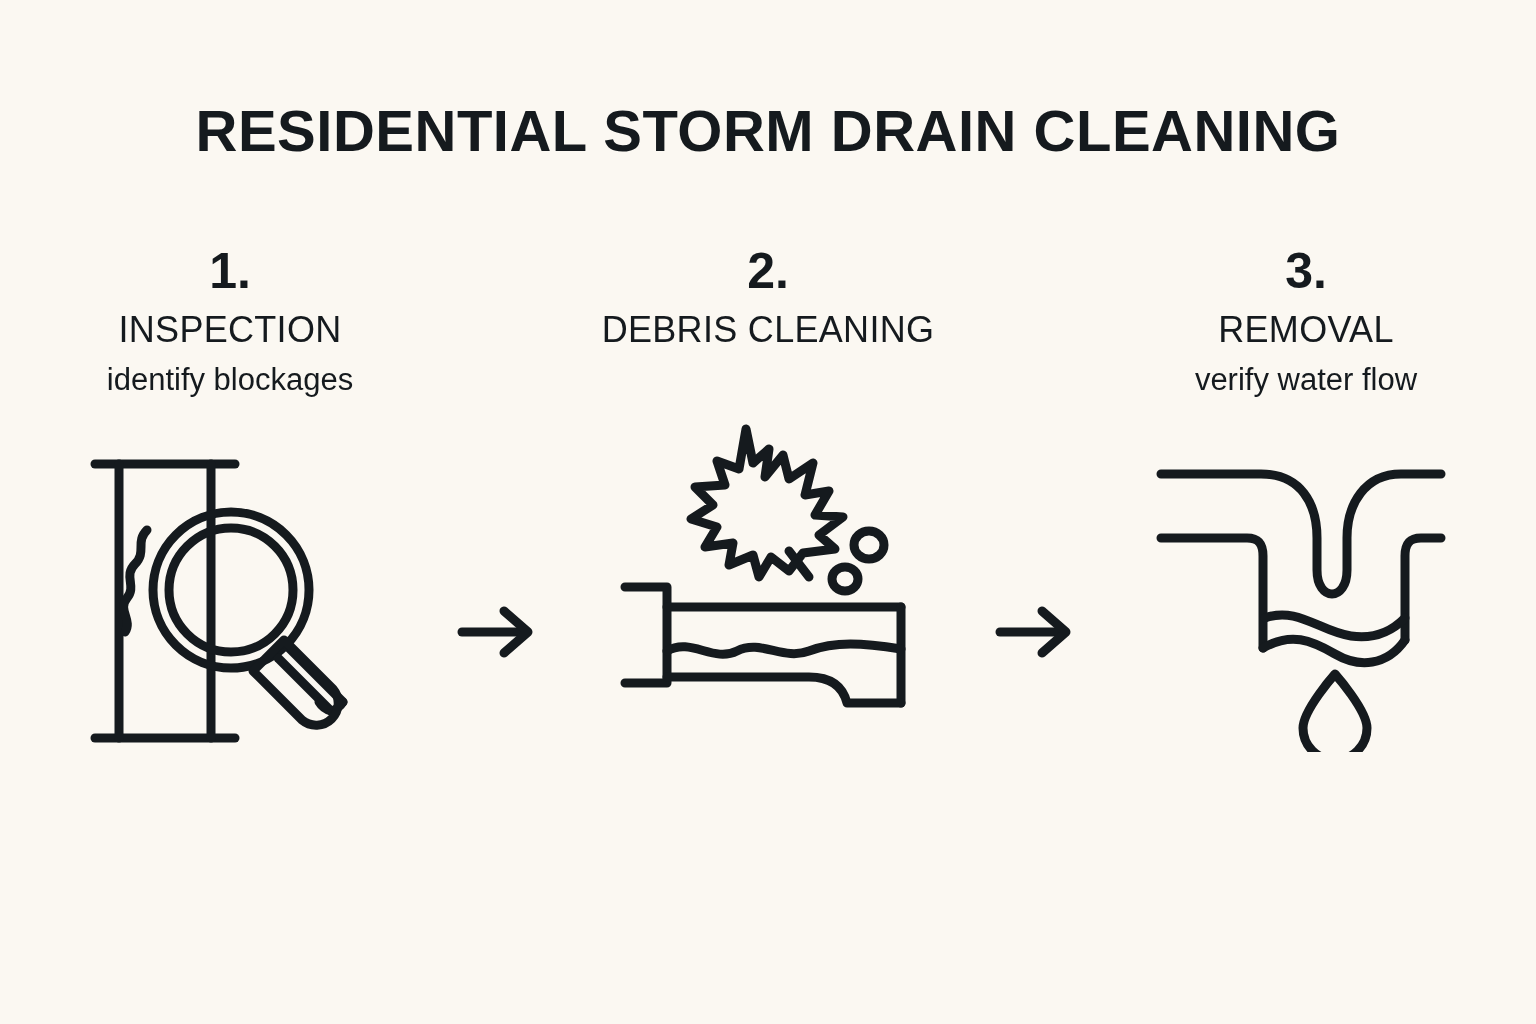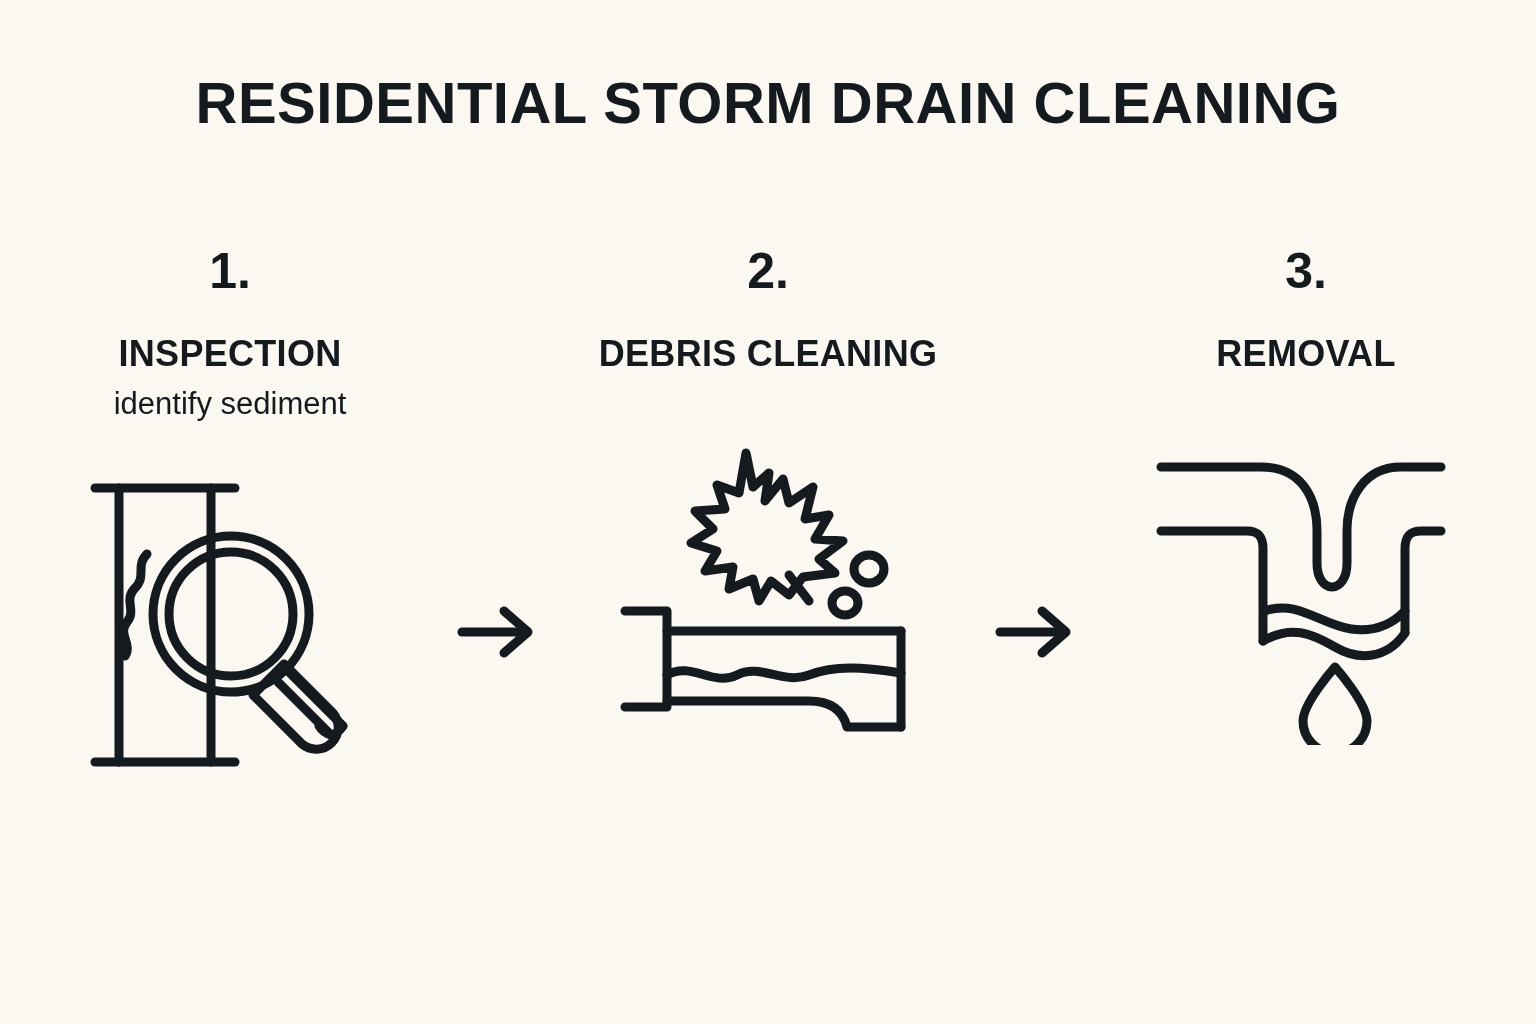--- a/index.html
+++ b/index.html
@@ -25,7 +25,7 @@
   
   .title {
     position: absolute;
-    top: 74px;
+    top: 102px;
     left: 0;
     width: 1536px;
     text-align: center;

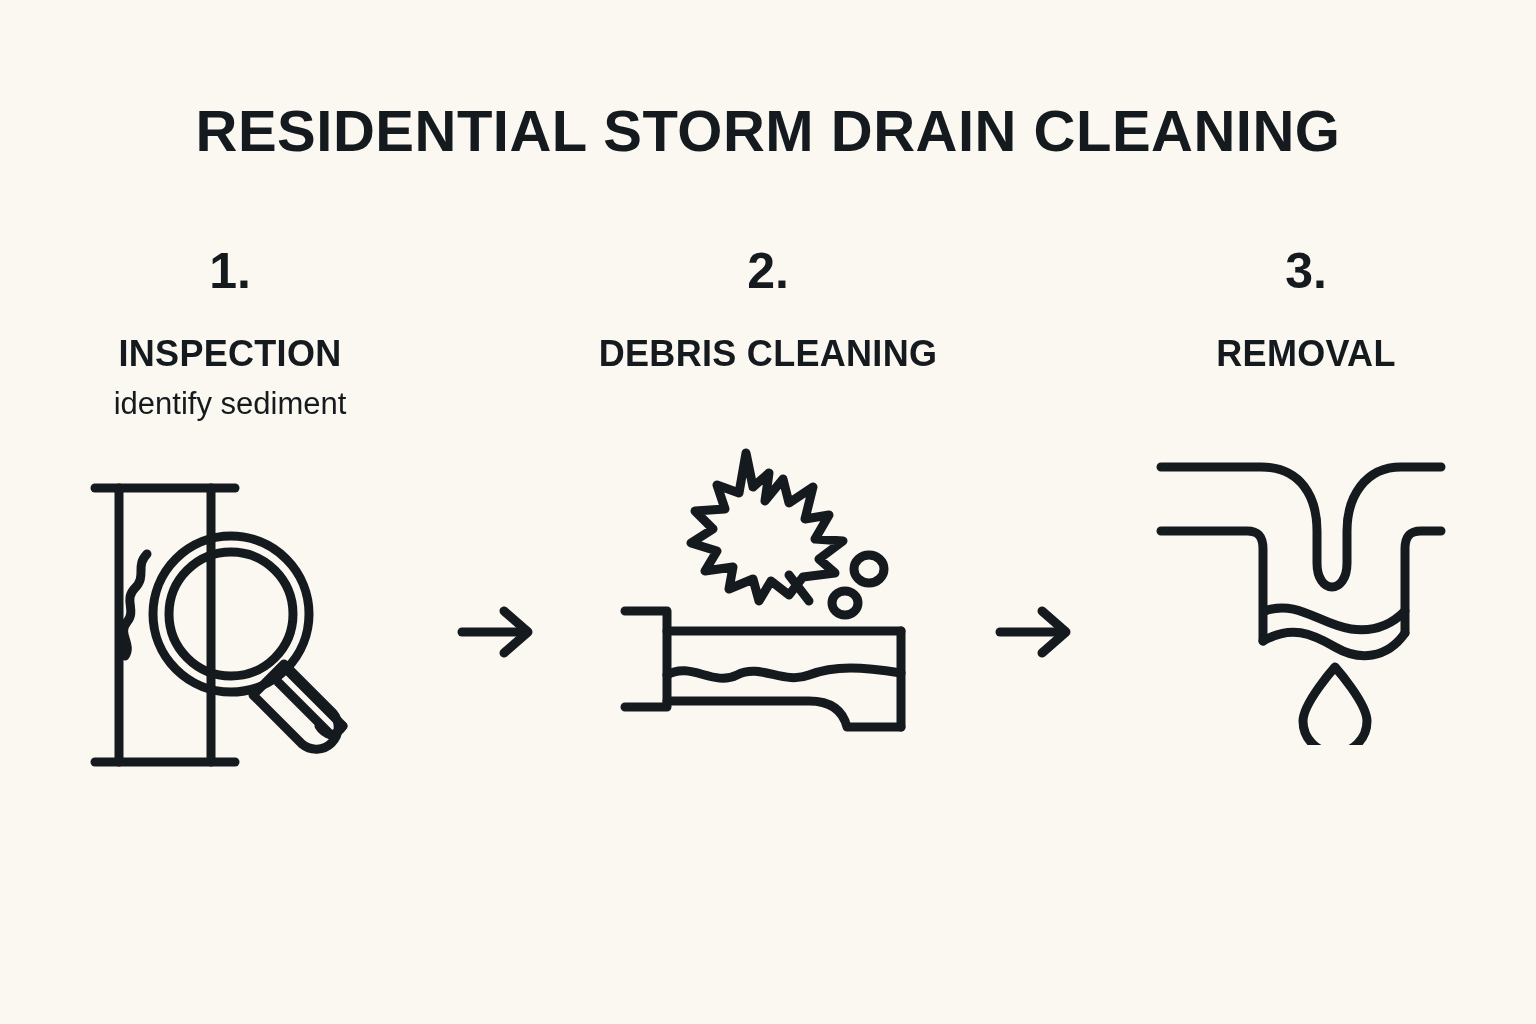--- a/index.html
+++ b/index.html
@@ -66,13 +66,12 @@
 
   .step-title {
     font-size: 36px;
-    font-weight: 700;
+    font-weight: 400;
     line-height: 1;
     color: #151A1E;
     letter-spacing: 0.3px;
     white-space: nowrap;
     margin-bottom: 16px;
-    margin-top: 24px;
   }
 
   .step-caption {

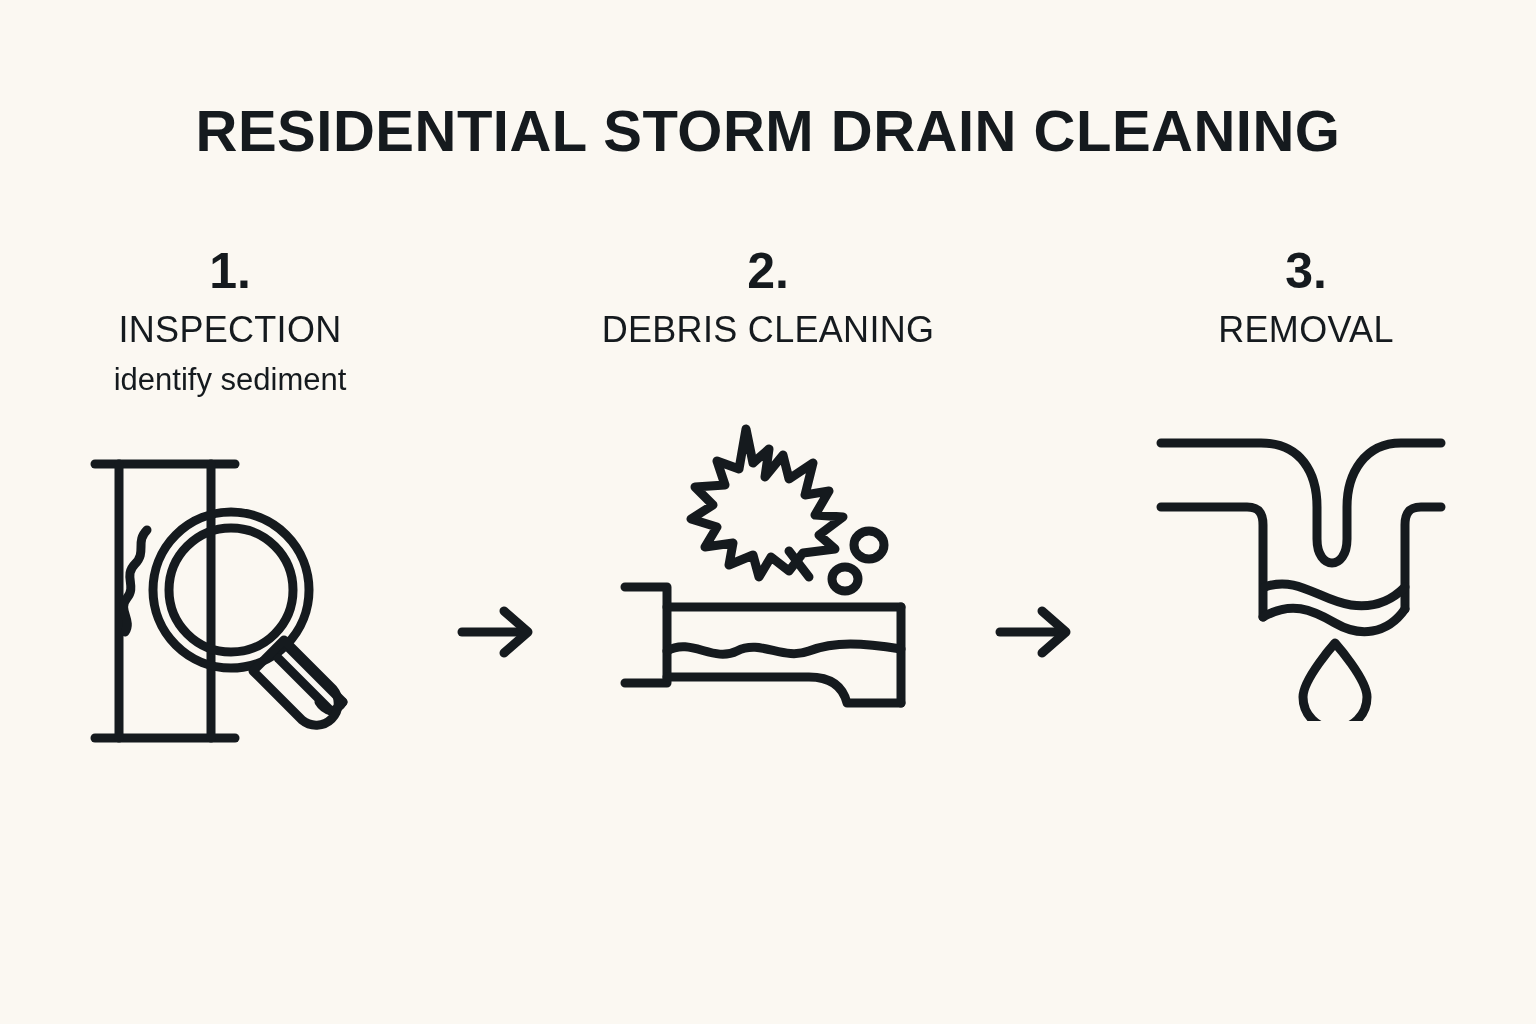--- a/index.html
+++ b/index.html
@@ -118,7 +118,7 @@
     <div class="step">
       <div class="step-number">1.</div>
       <div class="step-title">INSPECTION</div>
-      <div class="step-caption">identify sediment</div>
+      <div class="step-caption">identify blockages</div>
       <div class="step-icon">
         <svg width="310" height="310" viewBox="0 0 310 310" fill="none" stroke="#151A1E" stroke-width="9" stroke-linecap="round" stroke-linejoin="round">
 

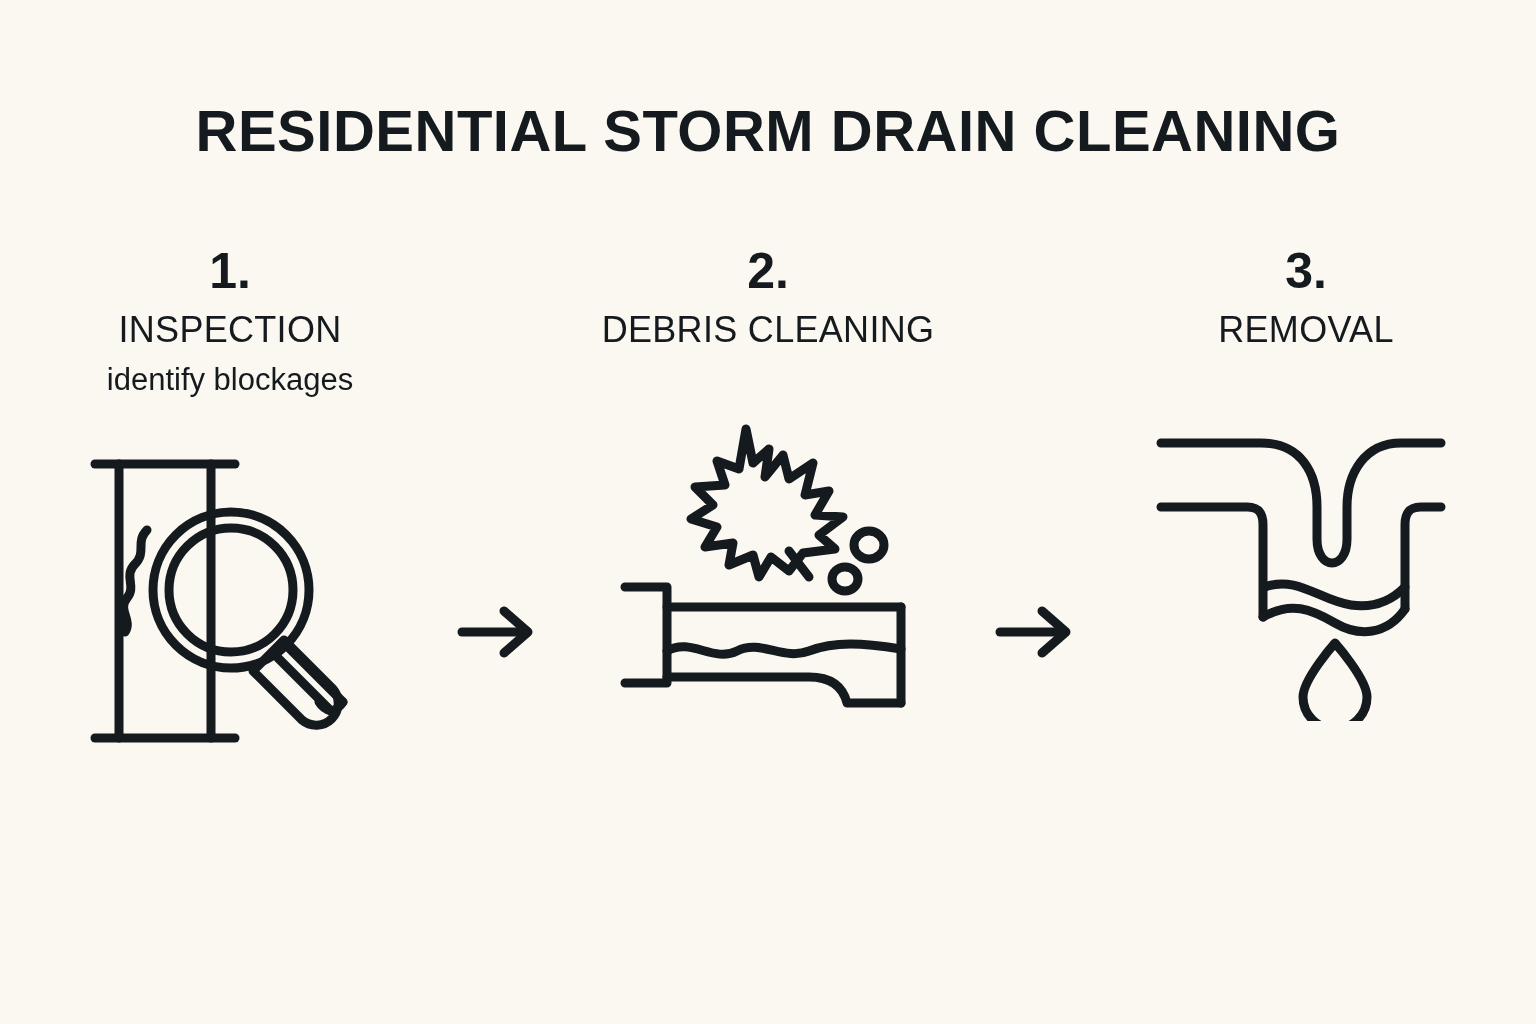--- a/index.html
+++ b/index.html
@@ -197,6 +197,7 @@
     <div class="step">
       <div class="step-number">3.</div>
       <div class="step-title">REMOVAL</div>
+      <div class="step-caption">verify water flow</div>
       <div class="step-icon">
         <svg width="310" height="310" viewBox="0 0 310 310" fill="none" stroke="#151A1E" stroke-width="9" stroke-linecap="round" stroke-linejoin="round">
 

